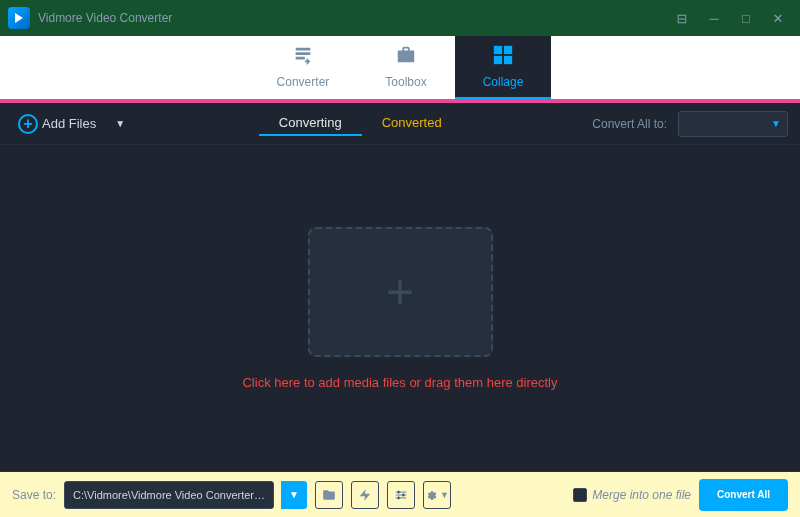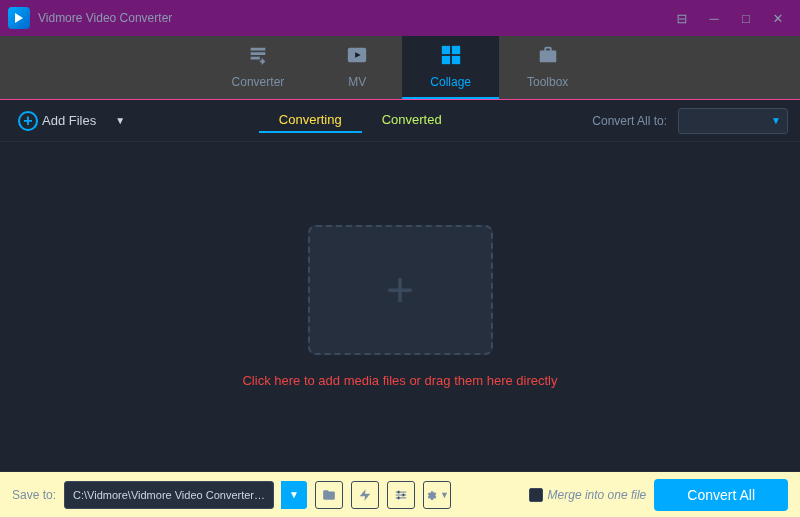--- a/index.html
+++ b/index.html
@@ -16,7 +16,7 @@
 
     
     .title-bar {
-      background: #701a75;
+      background: #14532d;
       height: 36px;
       display: flex;
       align-items: center;

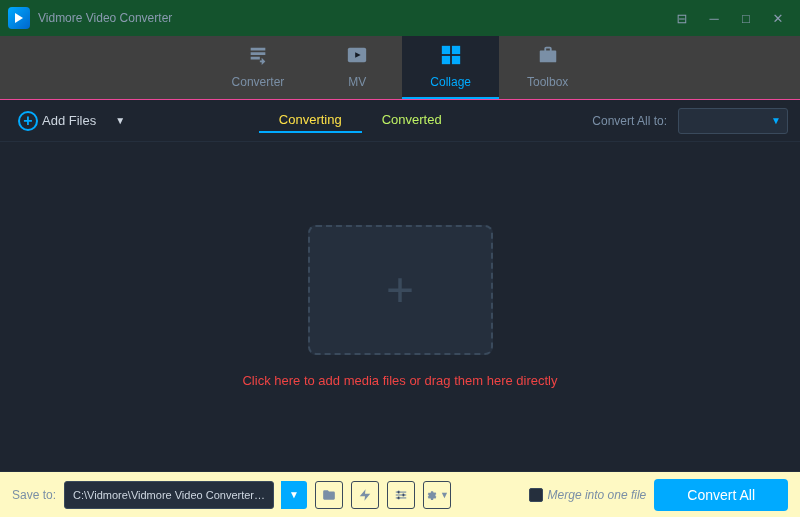--- a/index.html
+++ b/index.html
@@ -65,12 +65,12 @@
 
     
     .nav-tabs {
-      background: #404040;
+      background: #ffffff;
       display: flex;
       justify-content: center;
       gap: 0;
       flex-shrink: 0;
-      border-bottom: 1px solid #ec4899;
+      border-bottom: 4px solid #ec4899;
     }
     .nav-tab {
       display: flex;

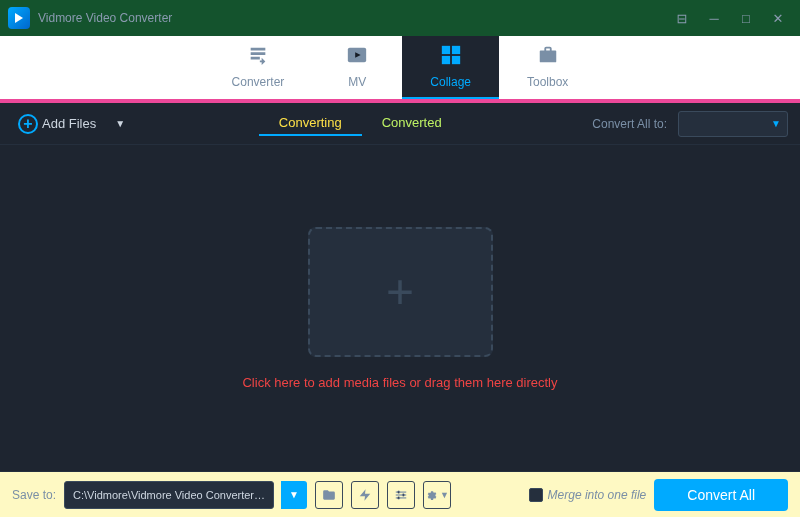--- a/index.html
+++ b/index.html
@@ -335,15 +335,6 @@
     </span>
     <span>Converter</span>
   </div>
-  <div class="nav-tab">
-    <span class="tab-icon">
-      <svg viewBox="0 0 24 24">
-          <rect x="2" y="4" width="20" height="16" rx="2" ry="2"></rect>
-          <path fill="#161c25" d="M10 9l6 3-6 3z"></path>
-        </svg>
-    </span>
-    <span>MV</span>
-  </div>
   <div class="nav-tab active">
     <span class="tab-icon">
       <svg viewBox="0 0 24 24">

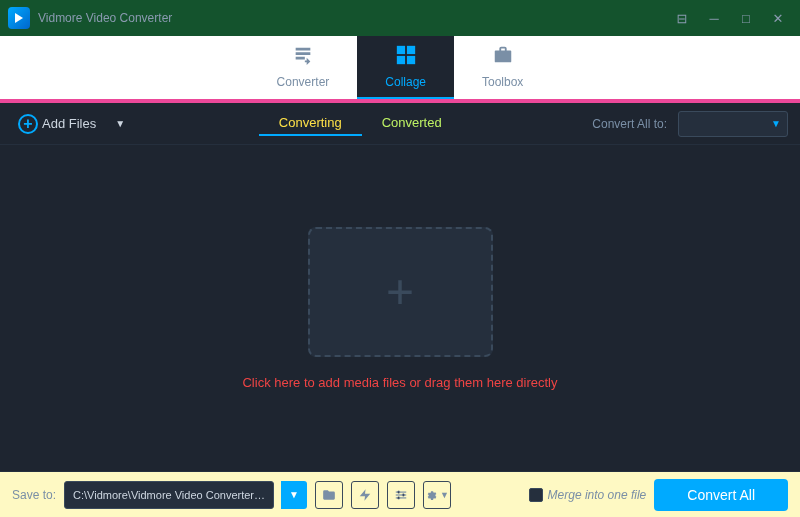--- a/index.html
+++ b/index.html
@@ -335,6 +335,14 @@
     </span>
     <span>Converter</span>
   </div>
+  <div class="nav-tab">
+    <span class="tab-icon">
+      <svg viewBox="0 0 24 24">
+          <path d="M20 7h-4V5a2 2 0 0 0-2-2h-4a2 2 0 0 0-2 2v2H4a1 1 0 0 0-1 1v11a1 1 0 0 0 1 1h16a1 1 0 0 0 1-1V8a1 1 0 0 0-1-1zM10 5h4v2h-4z"></path>
+        </svg>
+    </span>
+    <span>Toolbox</span>
+  </div>
   <div class="nav-tab active">
     <span class="tab-icon">
       <svg viewBox="0 0 24 24">
@@ -346,14 +354,6 @@
     </span>
     <span>Collage</span>
   </div>
-  <div class="nav-tab">
-    <span class="tab-icon">
-      <svg viewBox="0 0 24 24">
-          <path d="M20 7h-4V5a2 2 0 0 0-2-2h-4a2 2 0 0 0-2 2v2H4a1 1 0 0 0-1 1v11a1 1 0 0 0 1 1h16a1 1 0 0 0 1-1V8a1 1 0 0 0-1-1zM10 5h4v2h-4z"></path>
-        </svg>
-    </span>
-    <span>Toolbox</span>
-  </div>
 </div>
 
 <div class="toolbar">

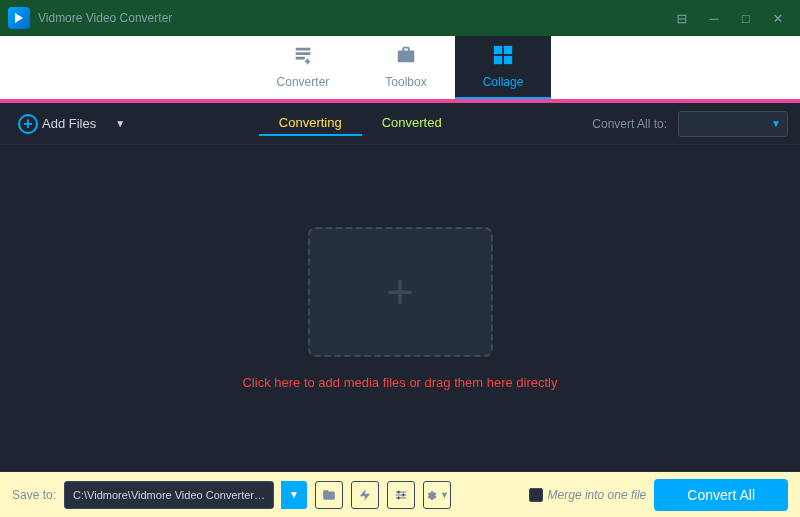--- a/index.html
+++ b/index.html
@@ -157,7 +157,7 @@
       border-bottom: 2px solid transparent;
     }
     .sub-tab.active {
-      color: #fde047;
+      color: #e5e5e5;
       border-bottom: 2px solid #00aaff;
     }
 

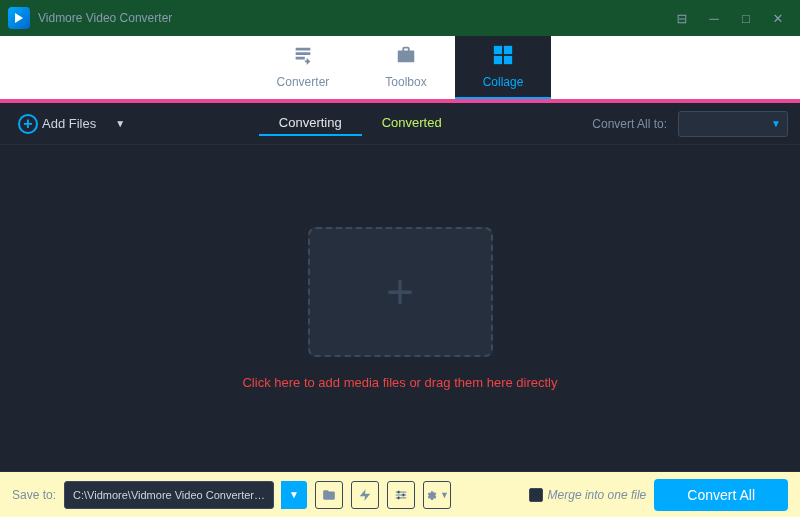--- a/index.html
+++ b/index.html
@@ -153,7 +153,7 @@
       padding: 4px 20px;
       font-size: 13px;
       cursor: pointer;
-      color: #bef264;
+      color: #eab308;
       border-bottom: 2px solid transparent;
     }
     .sub-tab.active {

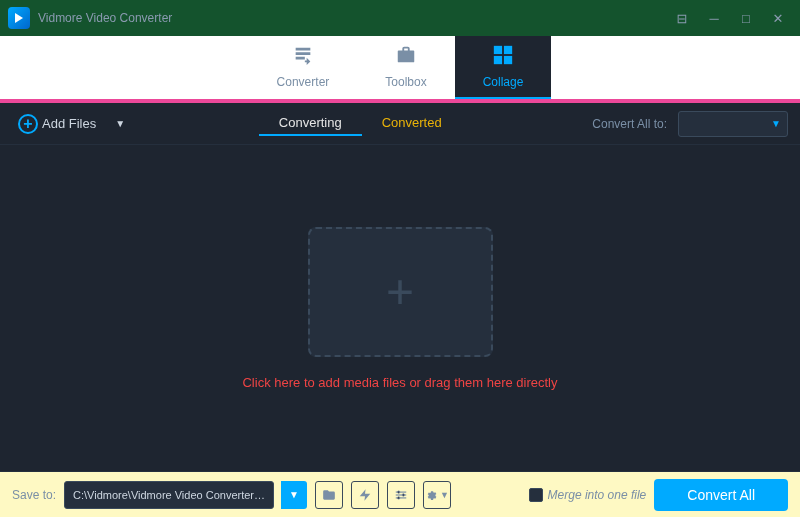--- a/index.html
+++ b/index.html
@@ -295,13 +295,13 @@
 
     .convert-all-btn {
       height: 32px;
-      padding: 0 33px;
+      padding: 0 18px;
       background: #00aaff;
       border: none;
       border-radius: 4px;
       color: white;
-      font-size: 14px;
-      font-weight: 400;
+      font-size: 10px;
+      font-weight: 700;
       cursor: pointer;
       white-space: nowrap;
     }

